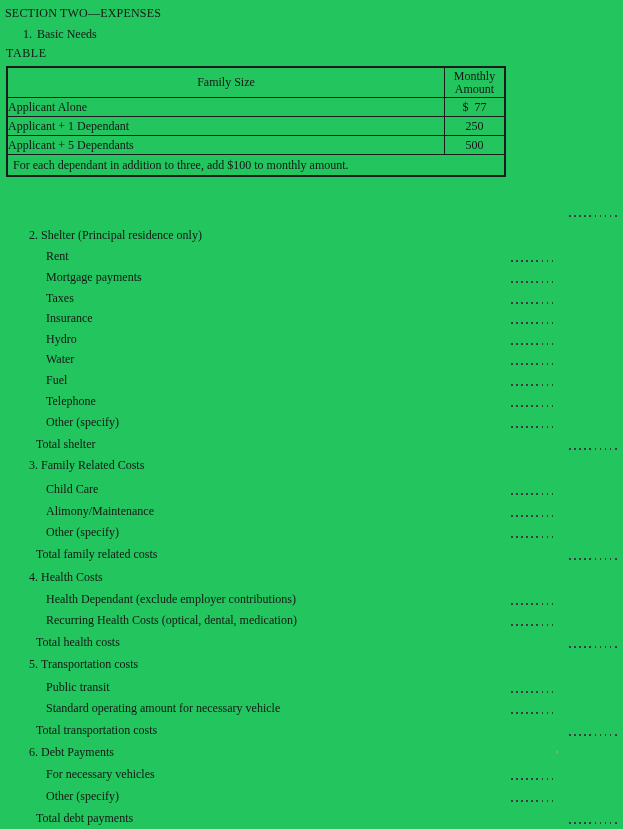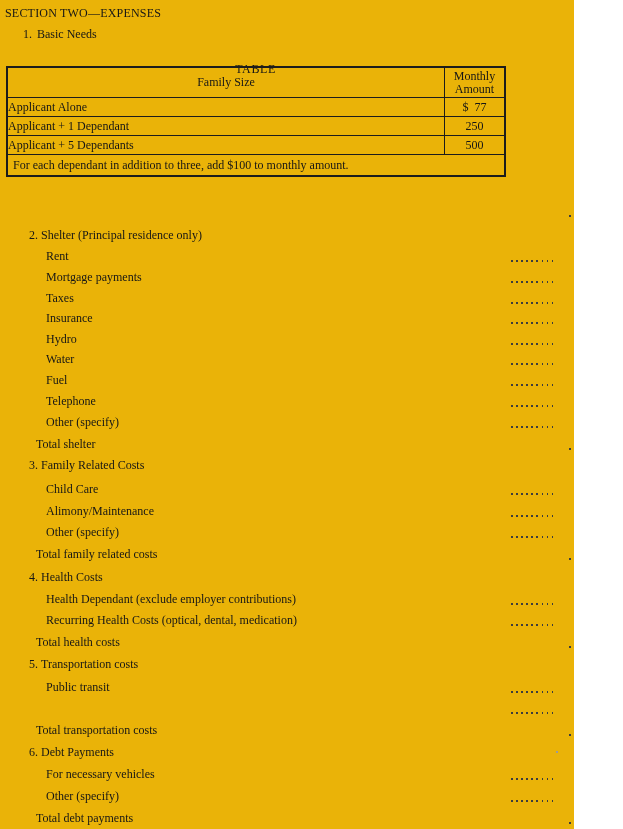--- a/index.html
+++ b/index.html
@@ -10,7 +10,7 @@
     color:#161616;
   }
   .doc{
-    position:relative;width:574px;height:829px;background:#eab308;overflow:hidden;
+    position:relative;width:623px;height:829px;background:#22c55e;overflow:hidden;
     font-size:12px;line-height:13px;
   }
   .line{position:absolute;white-space:nowrap;}

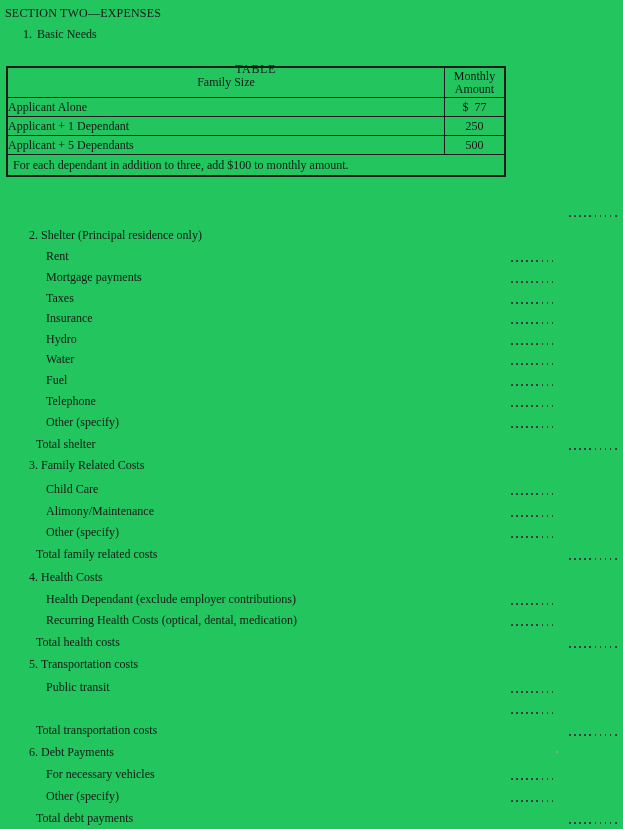--- a/index.html
+++ b/index.html
@@ -23,7 +23,7 @@
   .dots.item{left:511px;width:46px;}
   .dots.total{left:569px;width:51px;}
   .doc-title{left:5px;top:7px;letter-spacing:.2px;}
-  .table-caption{left:6px;top:47px;width:499px;text-align:center;letter-spacing:.6px;margin-top:16px;}
+  .table-caption{left:6px;top:47px;width:499px;letter-spacing:.6px;}
   table.needs-table{
     position:absolute;left:6px;top:66px;width:499px;
     border-collapse:collapse;table-layout:fixed;

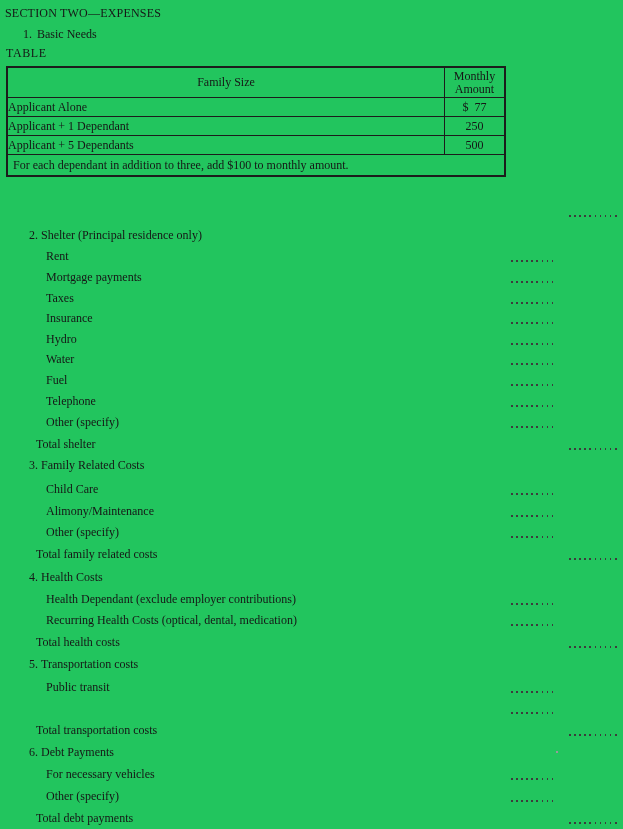--- a/index.html
+++ b/index.html
@@ -179,6 +179,7 @@
     <i class="dots item"></i>
   </div>
   <div class="row" style="top:702px">
+    <span class="lbl" style="left:46px">Standard operating amount for necessary vehicle</span>
     <i class="dots item"></i>
   </div>
   <div class="row" style="top:724px">

